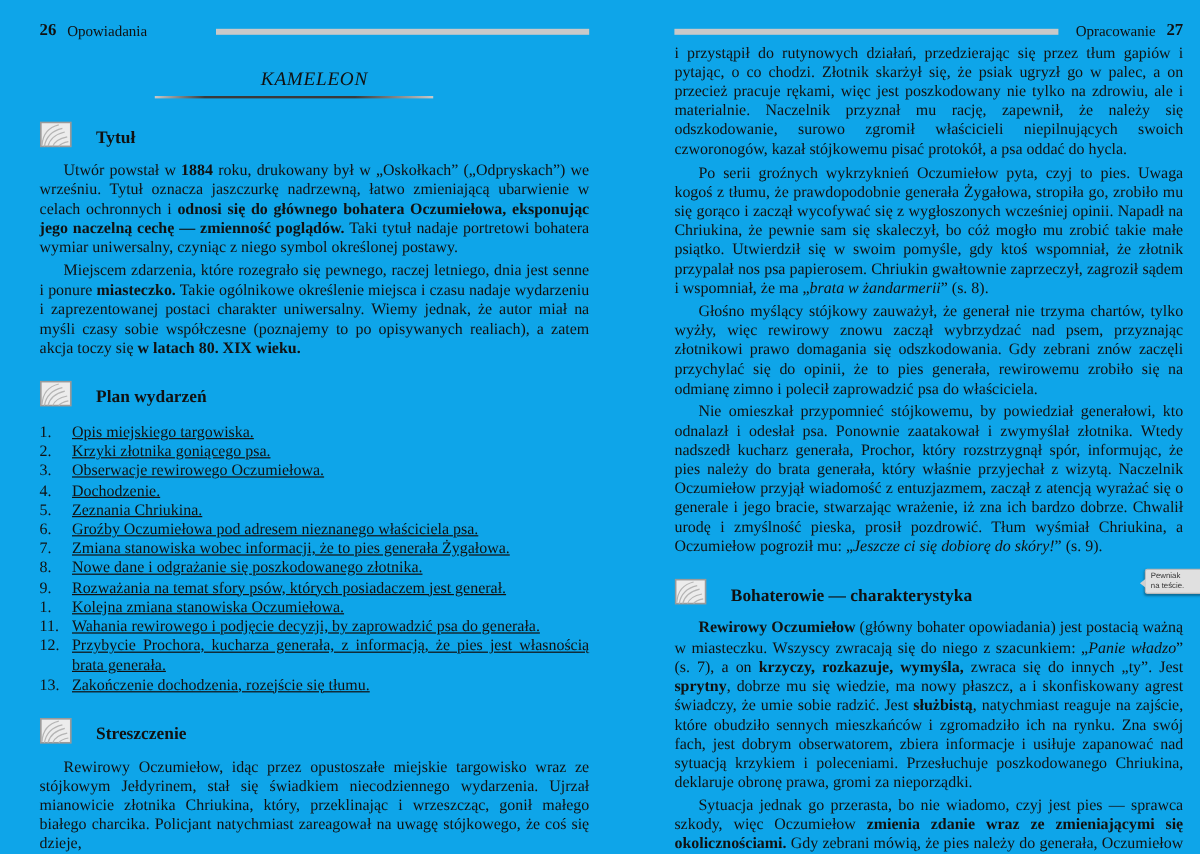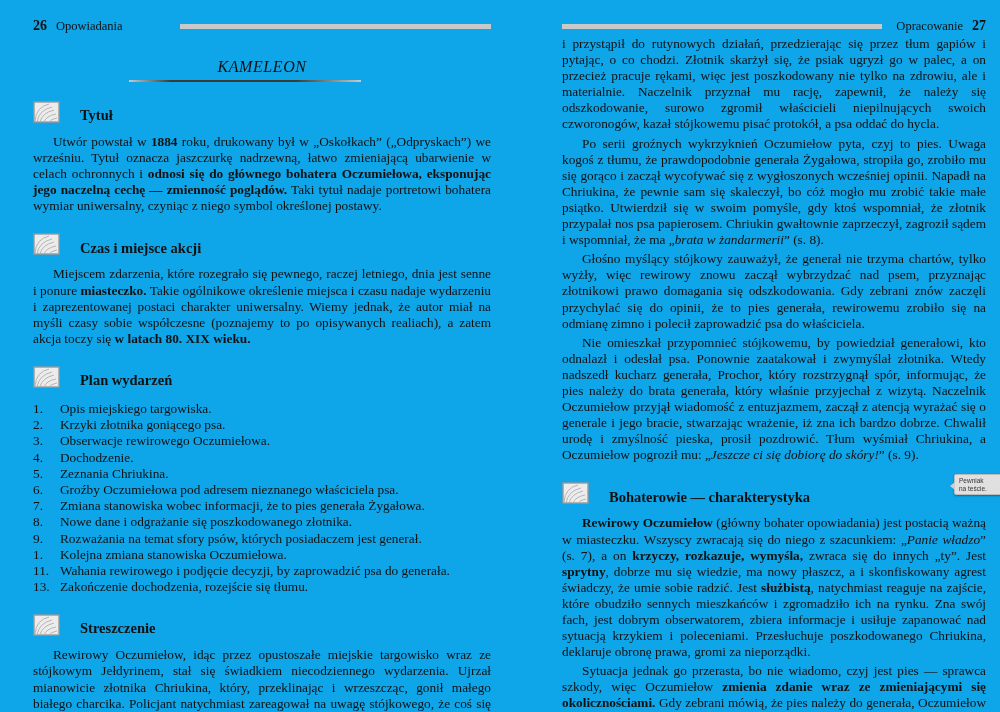--- a/index.html
+++ b/index.html
@@ -86,12 +86,6 @@
     </div>
     <p class="body ind"><span>Utwór powstał w </span><span style="font-weight: bold;">1884</span><span> roku, drukowany był w „Oskołkach” („Odpryskach”) we wrześniu. Tytuł oznacza jaszczurkę nadrzewną, łatwo zmieniającą ubarwienie w celach ochronnych i </span><span style="font-weight: bold;">odnosi się do głównego bohatera Oczumiełowa, eksponując jego naczelną cechę — zmienność poglądów.</span><span> Taki tytuł nadaje portretowi bohatera wymiar uniwersalny, czyniąc z niego symbol określonej postawy.</span></p>
 
-    <div class="sect-head">
-      <svg class="marker" viewBox="0 0 27 23">
-          <use href="#swirl"></use>
-        </svg>
-      <h2>Czas i miejsce akcji</h2>
-    </div>
     <p class="body ind"><span>Miejscem zdarzenia, które rozegrało się pewnego, raczej letniego, dnia jest senne i ponure </span><span style="font-weight: bold;">miasteczko.</span><span> Takie ogólnikowe określenie miejsca i czasu nadaje wydarzeniu i zaprezentowanej postaci charakter uniwersalny. Wiemy jednak, że autor miał na myśli czasy sobie współczesne (poznajemy to po opisywanych realiach), a zatem akcja toczy się </span><span style="font-weight: bold;">w latach 80. XIX wieku.</span></p>
 
     <div class="sect-head">

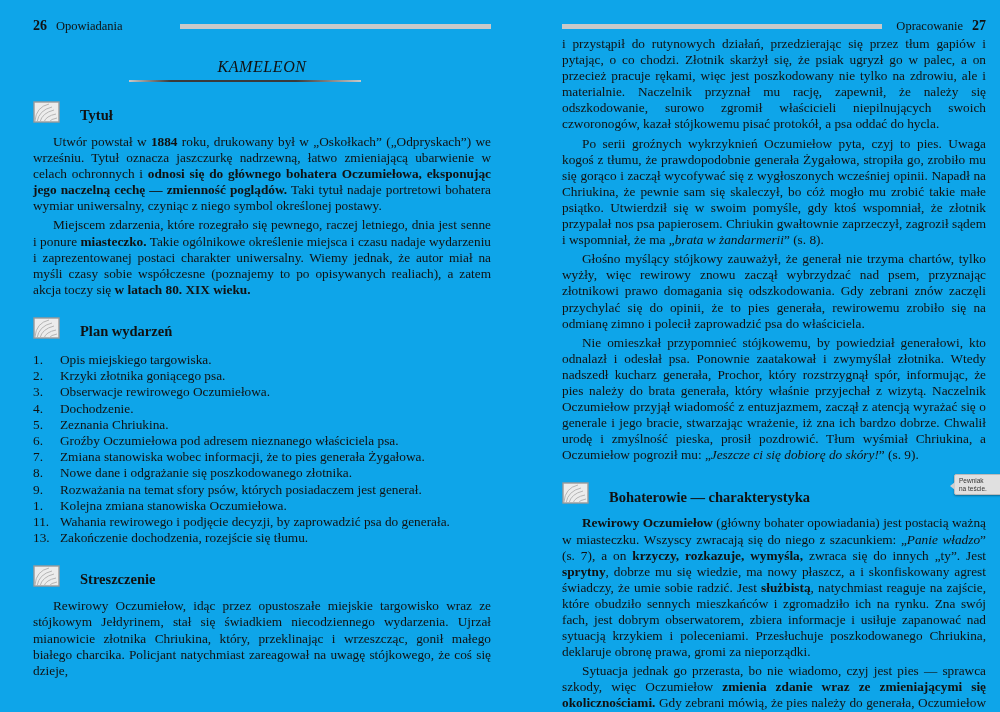--- a/index.html
+++ b/index.html
@@ -39,7 +39,7 @@
   .plan{margin:12px 0 0;font-size:13.3px;line-height:16.2px;}
   .plan-item{display:flex;}
   .plan-item .num{flex:none;width:27px;}
-  .plan-item .txt{flex:1;text-align:justify;}
+  .plan-item .txt{flex:1;text-align:justify;text-decoration:underline;}
 
   
   .margin-note{position:absolute;right:-16px;top:-8px;width:40px;background:#e0e0e0;

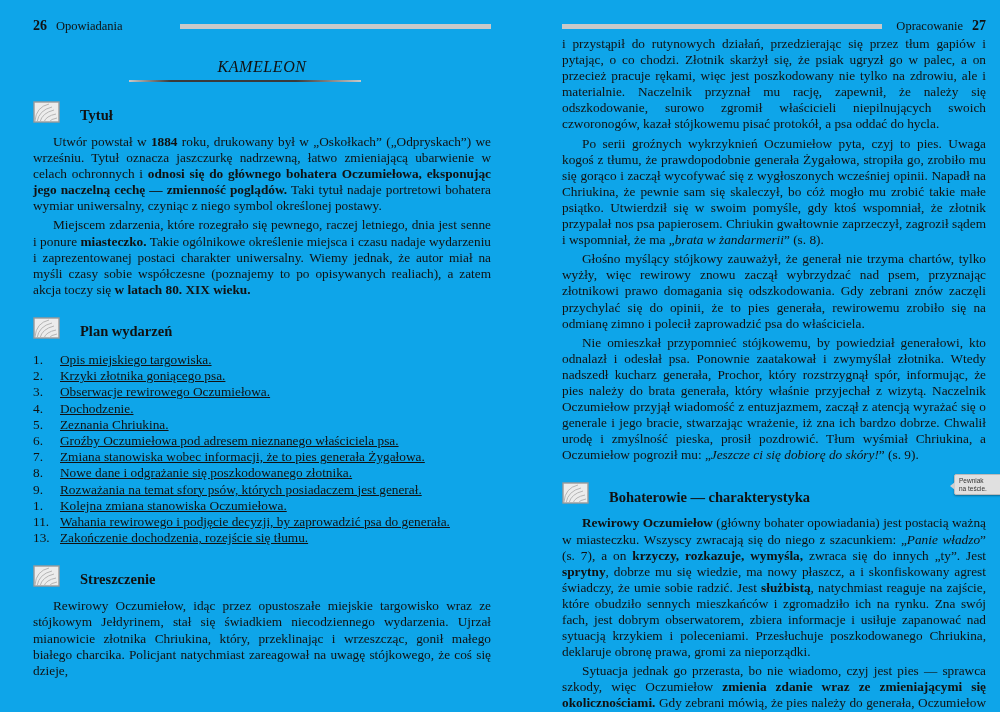--- a/index.html
+++ b/index.html
@@ -140,6 +140,10 @@
           <span class="txt">Wahania rewirowego i podjęcie decyzji, by zaprowadzić psa do generała.</span>
         </div>
       <div class="plan-item">
+          <span class="num">12.</span>
+          <span class="txt">Przybycie Prochora, kucharza generała, z informacją, że pies jest własnością brata generała.</span>
+        </div>
+      <div class="plan-item">
           <span class="num">13.</span>
           <span class="txt">Zakończenie dochodzenia, rozejście się tłumu.</span>
         </div>

